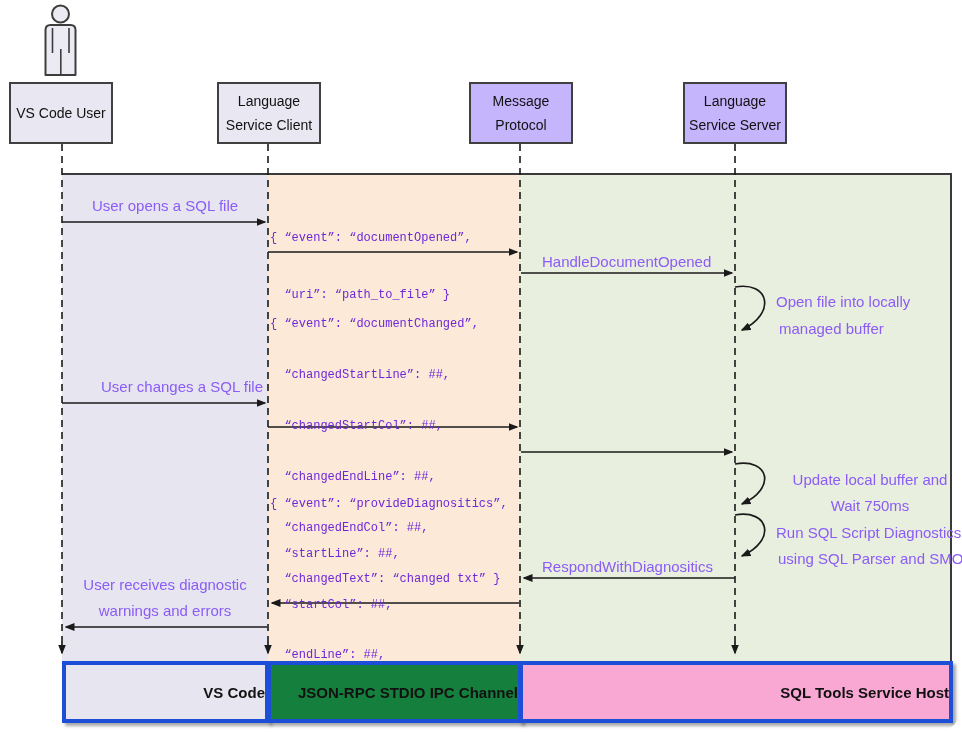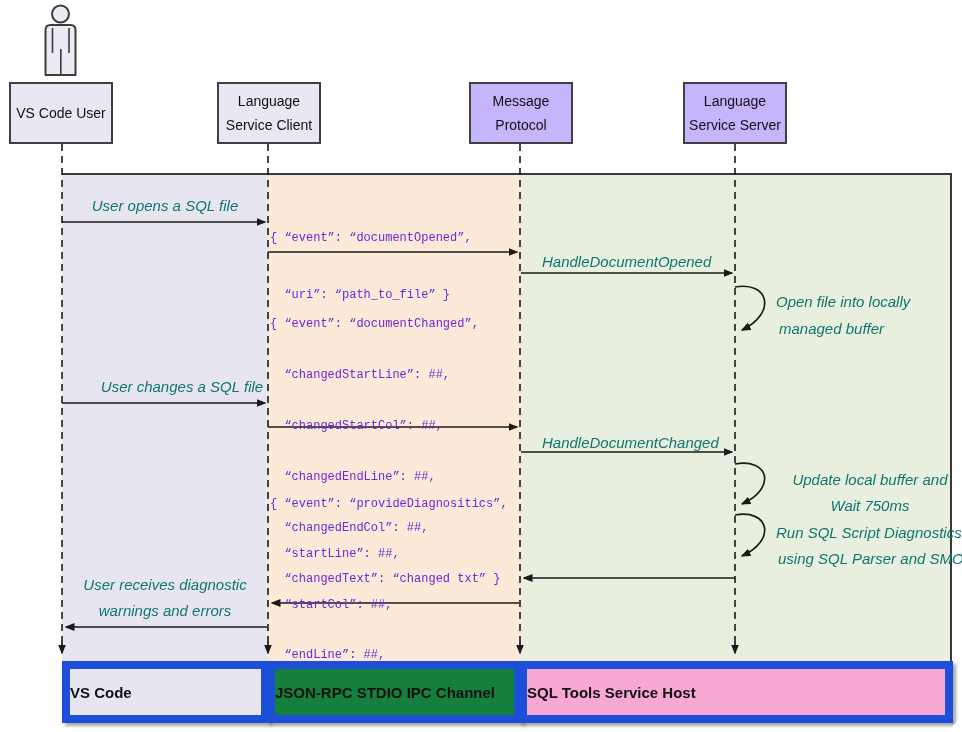--- a/index.html
+++ b/index.html
@@ -39,7 +39,7 @@
   .fbox.green{background:#f9a8d4;}
   
   .lbl{
-    position:absolute;z-index:4;font-style:italic;font-size:15px;color:#0f766e;
+    position:absolute;z-index:4;font-size:15px;color:#8b5cf6;
     white-space:nowrap;line-height:18px;
   }
   .ctr{text-align:center;white-space:nowrap;}

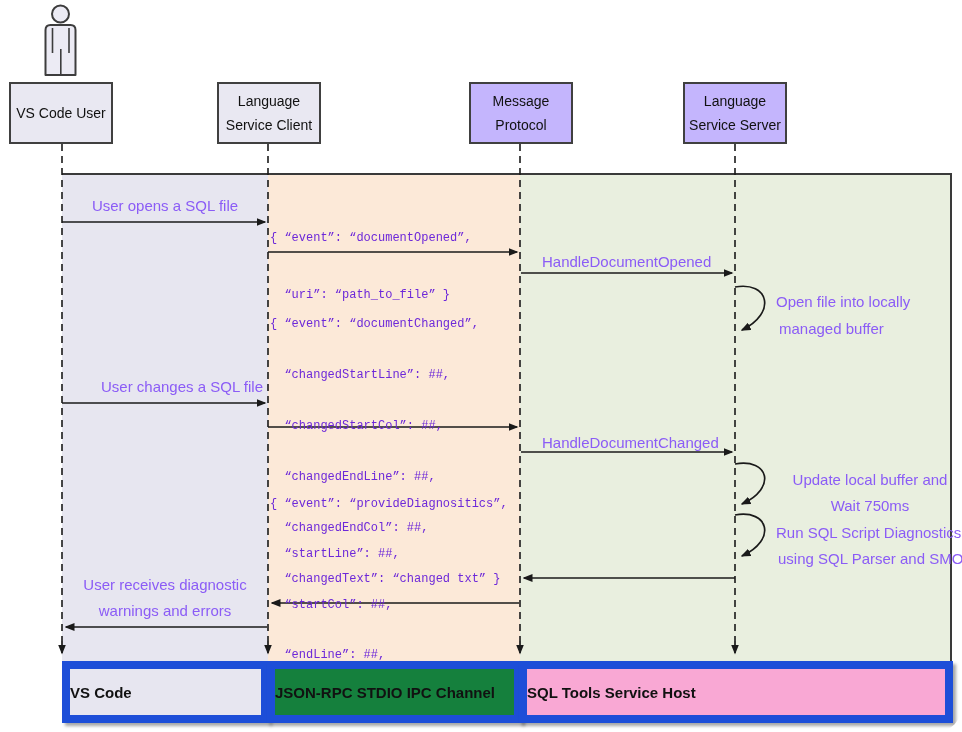--- a/index.html
+++ b/index.html
@@ -125,7 +125,6 @@
   <div class="lbl ctr" style="left:62px;top:576px;width:206px;">User receives diagnostic</div>
   <div class="lbl ctr" style="left:62px;top:602px;width:206px;">warnings and errors</div>
   <div class="lbl" style="left:542px;top:253px;">HandleDocumentOpened</div>
-  <div class="lbl" style="left:542px;top:434px;">HandleDocumentChanged</div>
 
   <div class="lbl" style="left:776px;top:293px;">Open file into locally</div>
   <div class="lbl" style="left:779px;top:320px;">managed buffer</div>

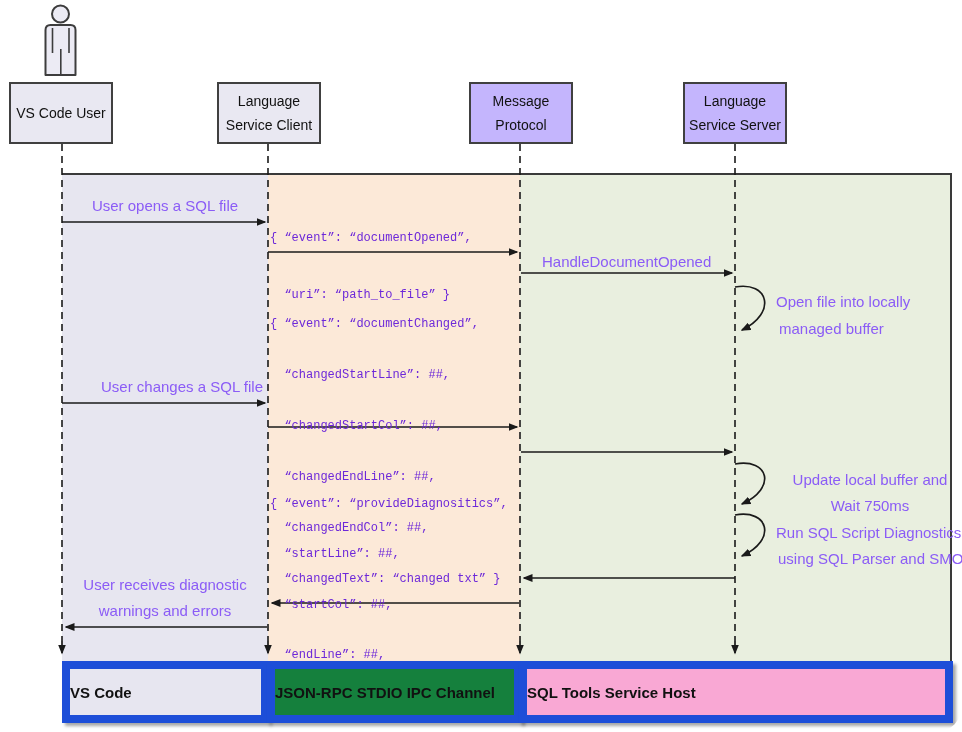--- a/index.html
+++ b/index.html
@@ -125,6 +125,7 @@
   <div class="lbl ctr" style="left:62px;top:576px;width:206px;">User receives diagnostic</div>
   <div class="lbl ctr" style="left:62px;top:602px;width:206px;">warnings and errors</div>
   <div class="lbl" style="left:542px;top:253px;">HandleDocumentOpened</div>
+  <div class="lbl" style="left:542px;top:558px;">RespondWithDiagnositics</div>
 
   <div class="lbl" style="left:776px;top:293px;">Open file into locally</div>
   <div class="lbl" style="left:779px;top:320px;">managed buffer</div>

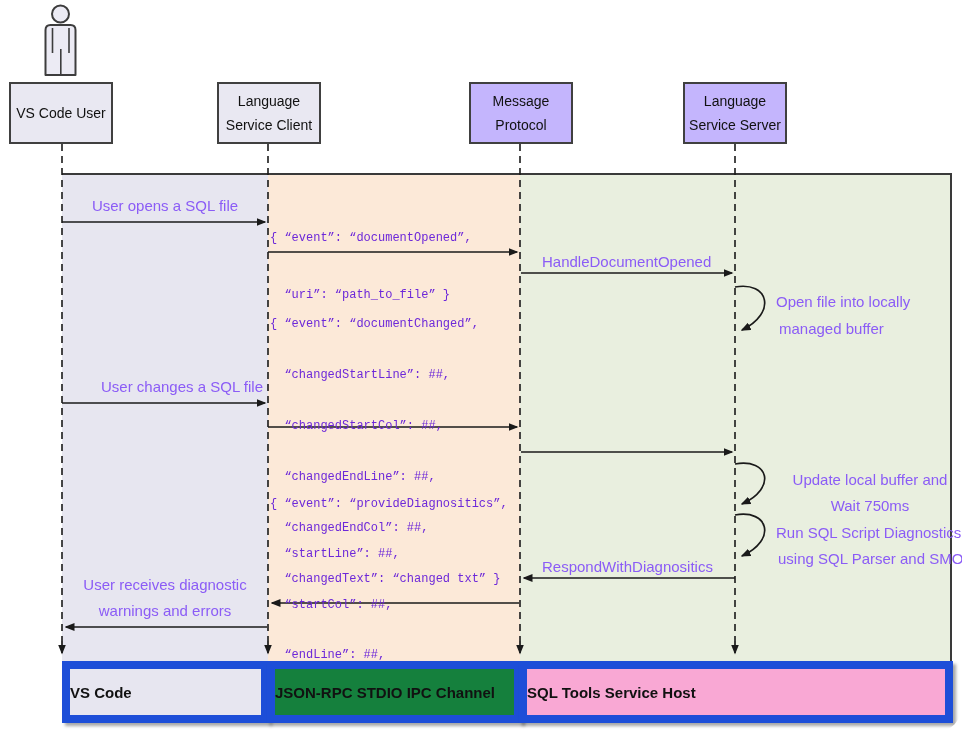--- a/index.html
+++ b/index.html
@@ -30,8 +30,8 @@
   }
   .hbox.green{background:#c4b5fd;}
   .fbox{
-    position:absolute;top:661px;height:62px;box-sizing:border-box;border:8px solid #1d4ed8;
-    display:flex;align-items:center;justify-content:flex-start;font-weight:bold;font-size:15px;
+    position:absolute;top:661px;height:62px;box-sizing:border-box;border:4px solid #1d4ed8;
+    display:flex;align-items:center;justify-content:flex-end;font-weight:bold;font-size:15px;
     z-index:5;box-shadow:3px 3px 3px rgba(0,0,0,0.35);
   }
   .fbox.lav{background:#e7e6f0;}

